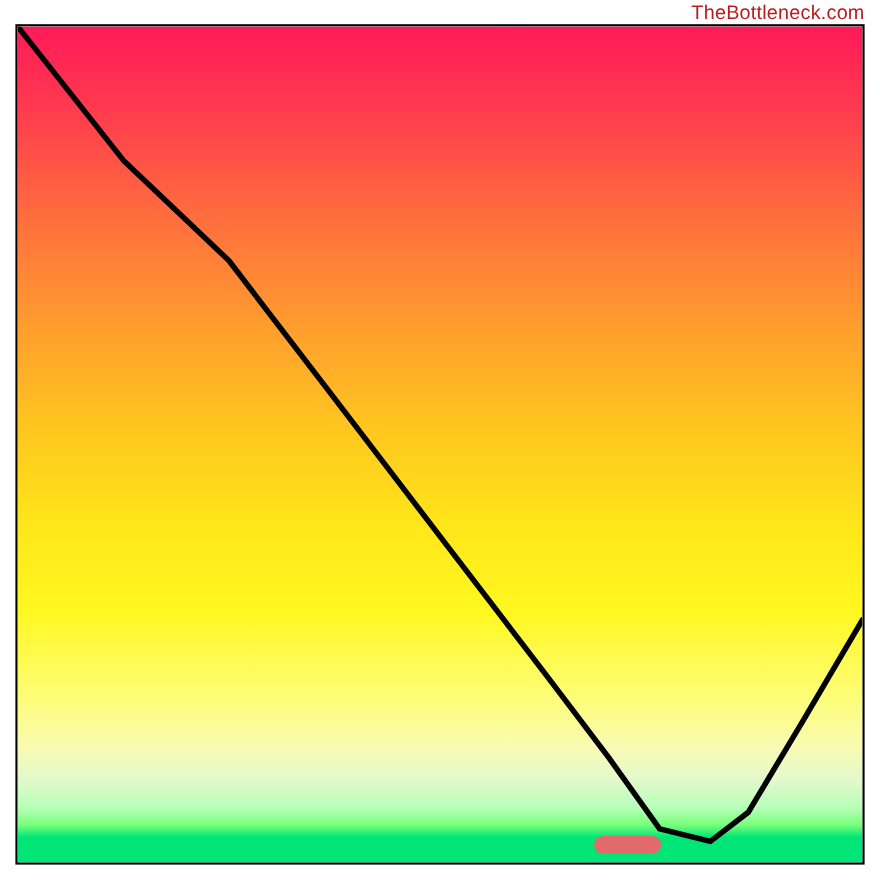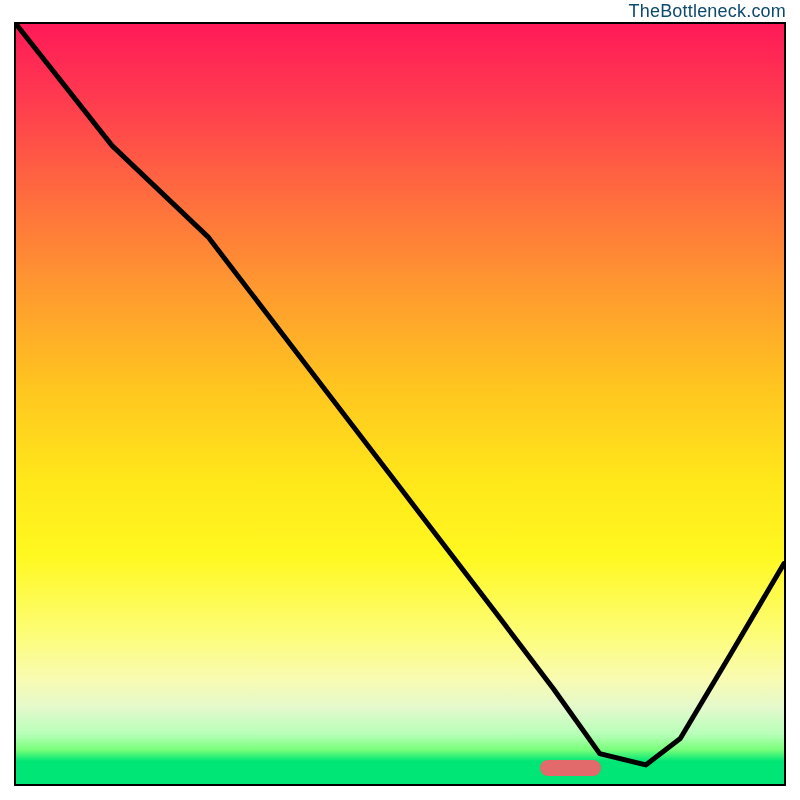--- a/index.html
+++ b/index.html
@@ -70,7 +70,7 @@
     right: 14px;
     font-family: Arial, Helvetica, sans-serif;
     font-size: 18px;
-    color: #0c4a6e;
+    color: #b91c1c;
     letter-spacing: 0.2px;
     margin-left: 32px;
   }

